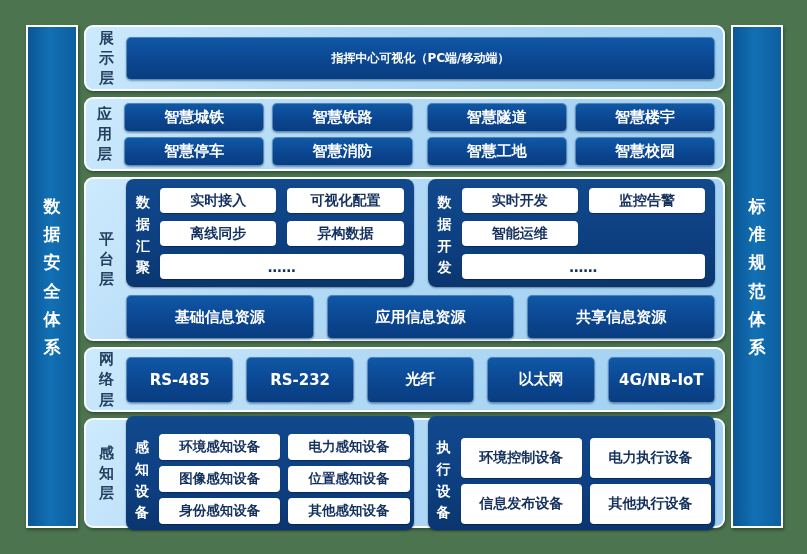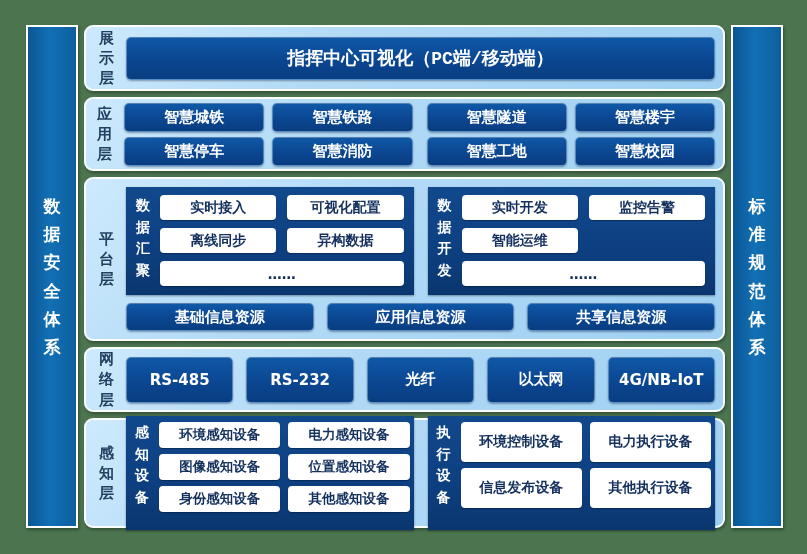--- a/index.html
+++ b/index.html
@@ -64,7 +64,7 @@
     box-shadow: 0 1px 2px rgba(0,0,20,0.35);
   }
 
-  .title-box { height: 43px; font-size: 18px; font-family: Liberation Mono, monospace; }
+  .title-box { height: 43px; font-size: 12px; }
 
   
   .split { display: flex; gap: 14px; }

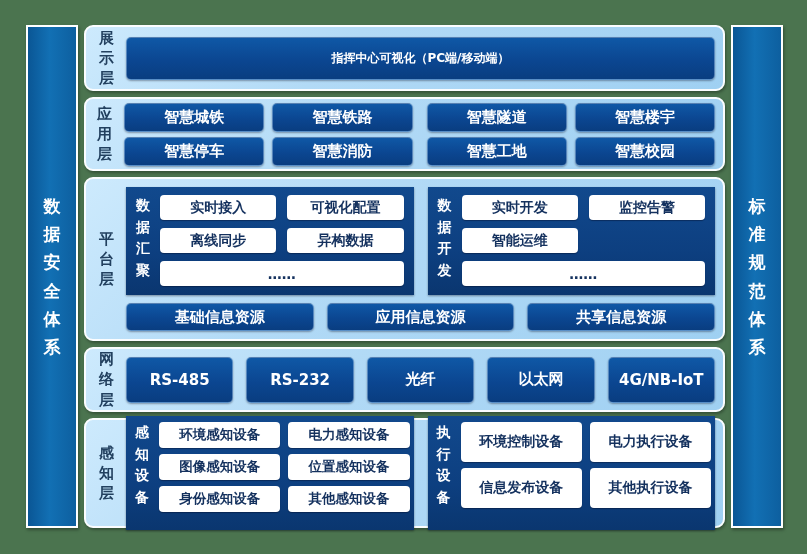--- a/index.html
+++ b/index.html
@@ -79,9 +79,9 @@
   .platform-col { display: flex; flex-direction: column; gap: 8px; }
   .sub-panel {
     background: linear-gradient(180deg, #11498d 0%, #0d3f80 60%, #0a366f 100%);
-    border-radius: 0;
+    border-radius: 8px;
     box-shadow: 0 1px 2px rgba(0,0,20,0.4);
-    display: flex; align-items: flex-start; gap: 9px;
+    display: flex; align-items: flex-end; gap: 9px;
     padding: 8px 10px 8px 9px;
     height: 108px;
   }

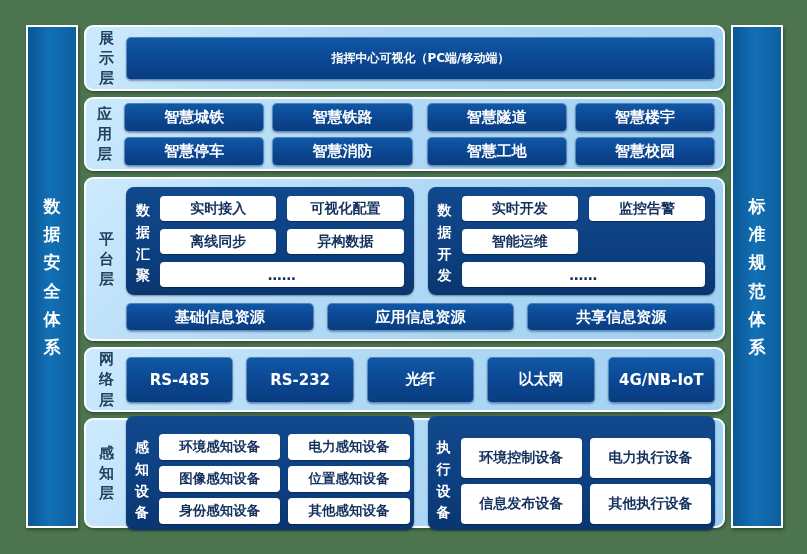--- a/index.html
+++ b/index.html
@@ -104,7 +104,7 @@
   }
   .white-box.span2 { grid-column: 1 / span 2; }
   .resource-row { display: grid; grid-template-columns: 1fr 1fr 1fr; gap: 13px; }
-  .resource-row .dark-box { height: 28px; text-align: right; }
+  .resource-row .dark-box { height: 44px; text-align: right; }
 
   
   .network-row { display: flex; gap: 13px; }

